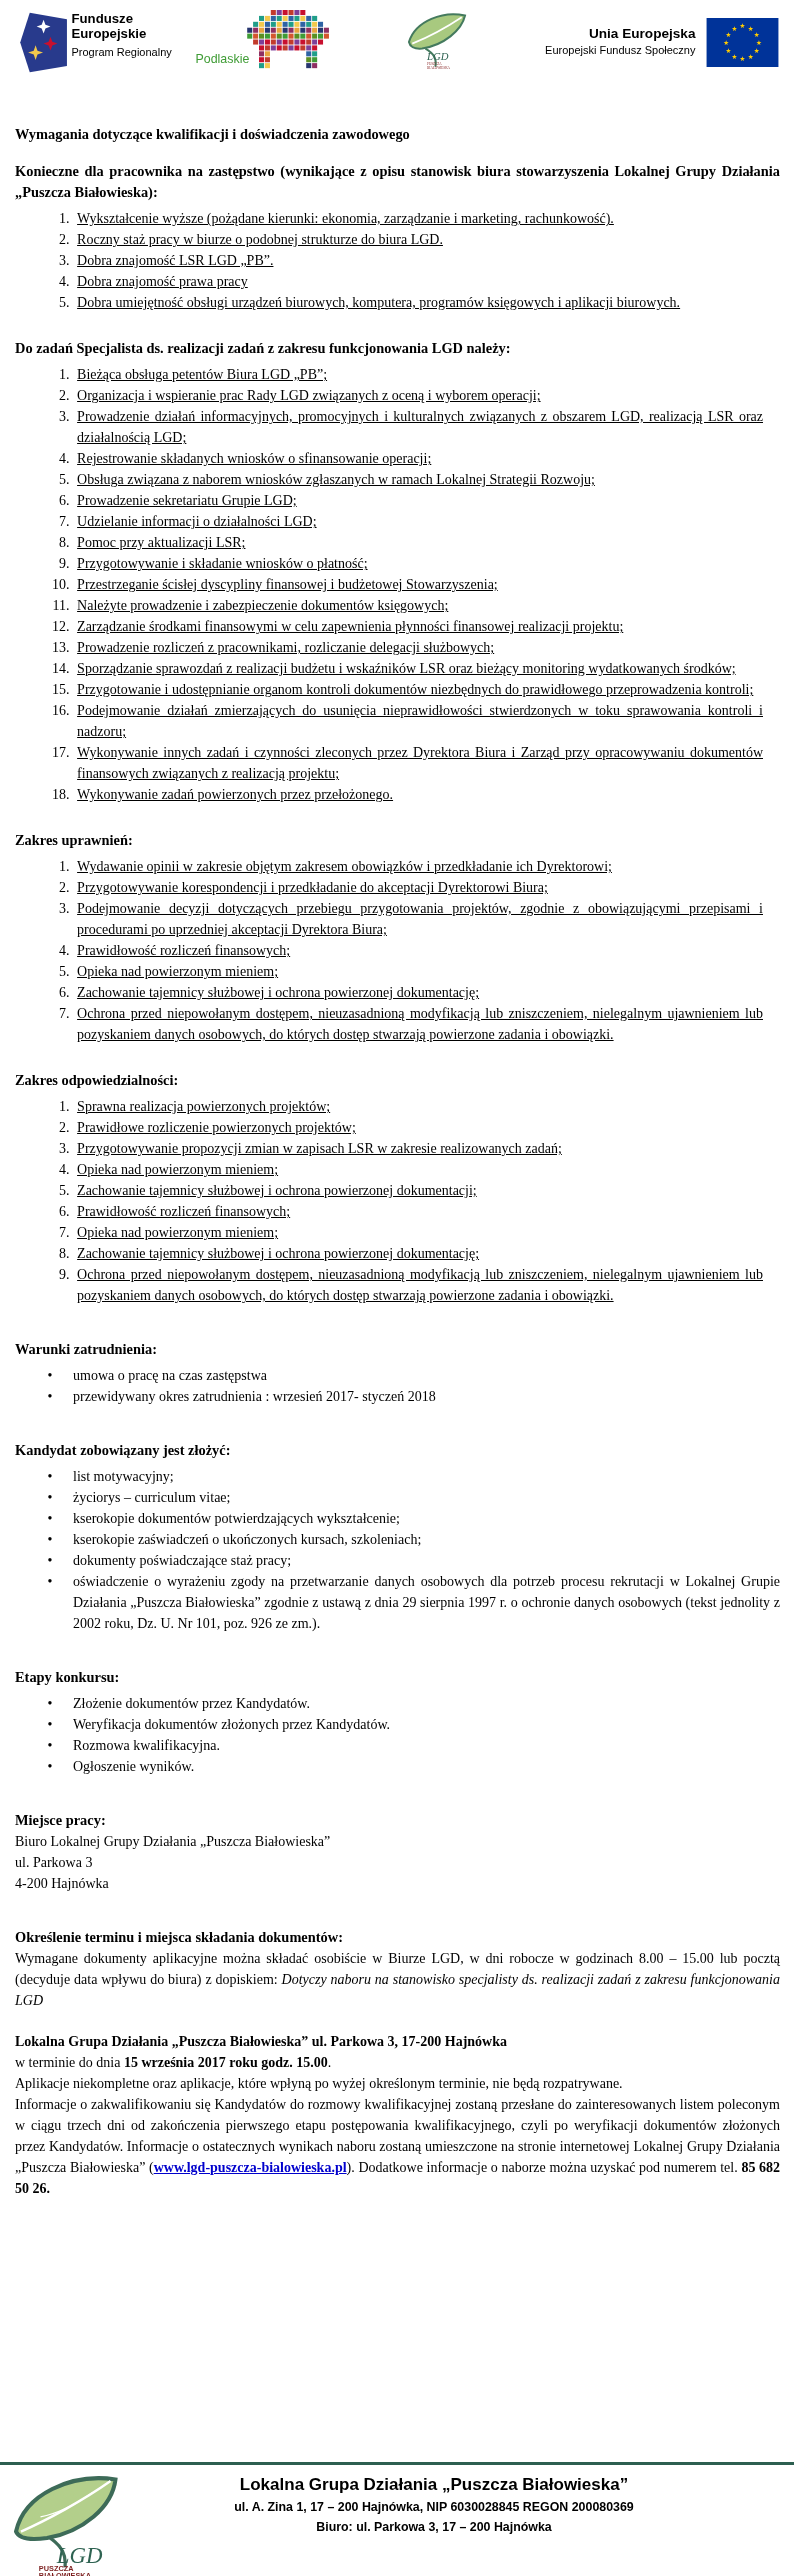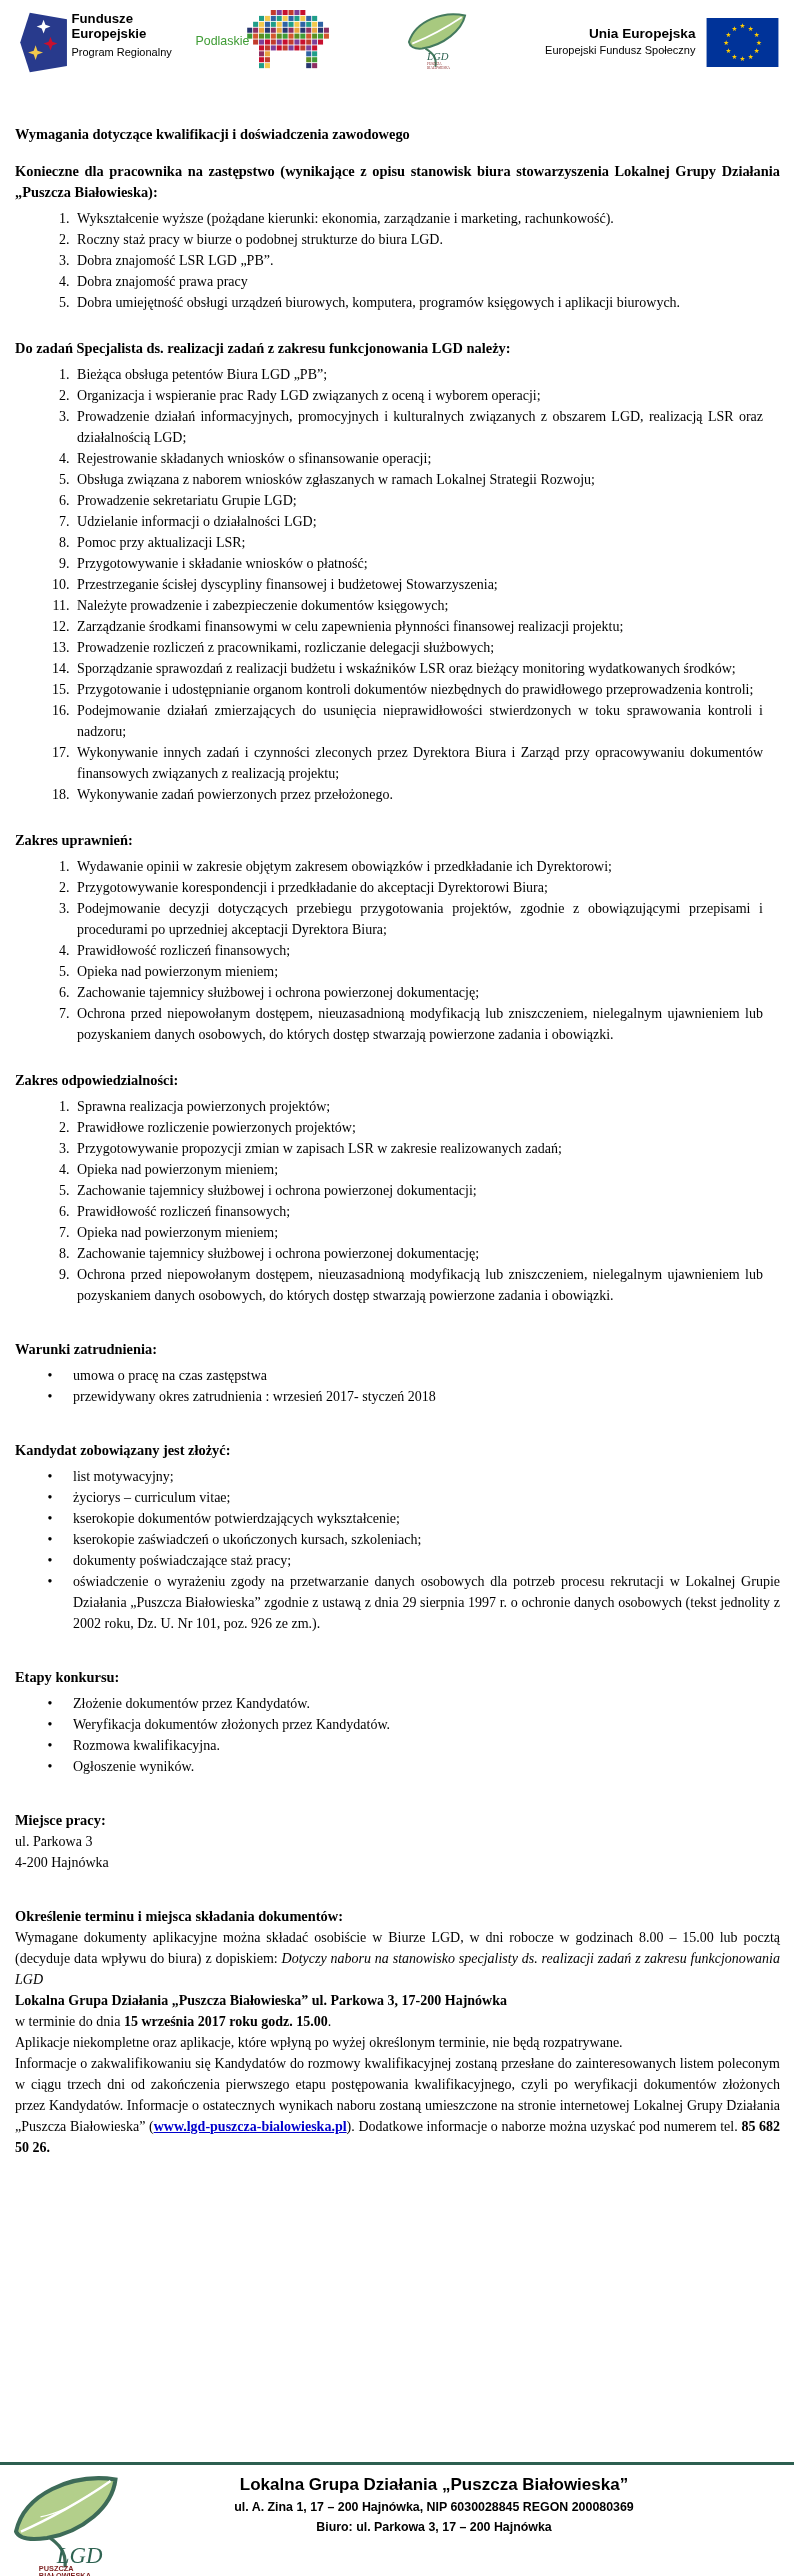--- a/index.html
+++ b/index.html
@@ -18,7 +18,7 @@
   .fe-s{font-size:11px;margin-top:2.5px;}
   .logo-podlaskie{position:relative;text-align:center;}
   .podlaskie-label{font-family:"Liberation Sans",sans-serif;color:#3f9c35;font-size:12.4px;
-        position:absolute;left:-51px;bottom:23px;}
+        position:absolute;left:-51px;bottom:5px;}
   .logo-ue{display:flex;align-items:center;gap:10px;}
   .ue-text{font-family:Liberation Sans, sans-serif;text-align:right;line-height:15.7px;}
   .ue-b{font-weight:bold;font-size:13.6px;}

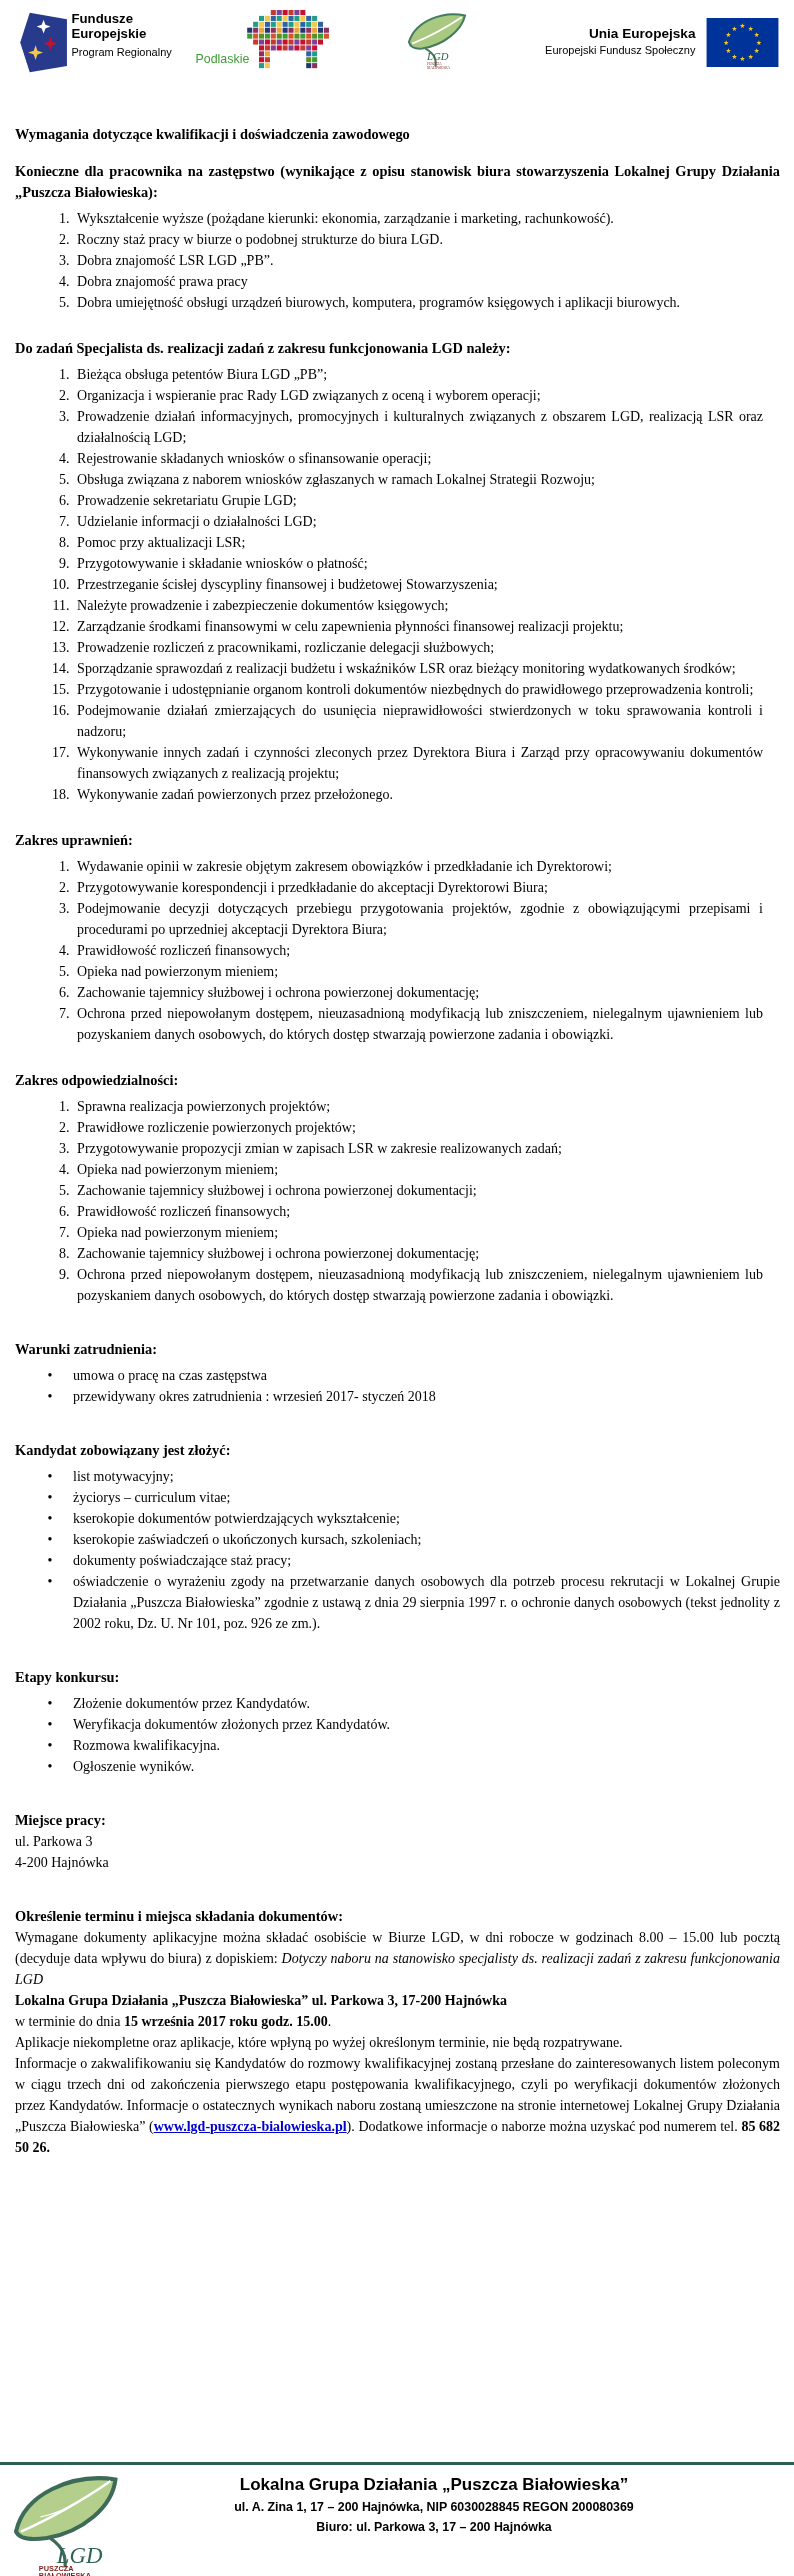--- a/index.html
+++ b/index.html
@@ -31,7 +31,7 @@
   .mt-md{margin-top:25px;}
   .mt-sm{margin-top:16.5px;}
   
-  ol.num{margin:5px 17px 0 0;padding-left:58px;}
+  ol.num{margin:5px 17px 0 0;padding-left:58px;text-decoration:underline;}
   ol.num li{text-align:justify;padding-left:4.1px;}
   ul.bul{margin:5px 0 0 0;padding-left:58px;list-style:none;}
   ul.bul li{text-align:justify;position:relative;}

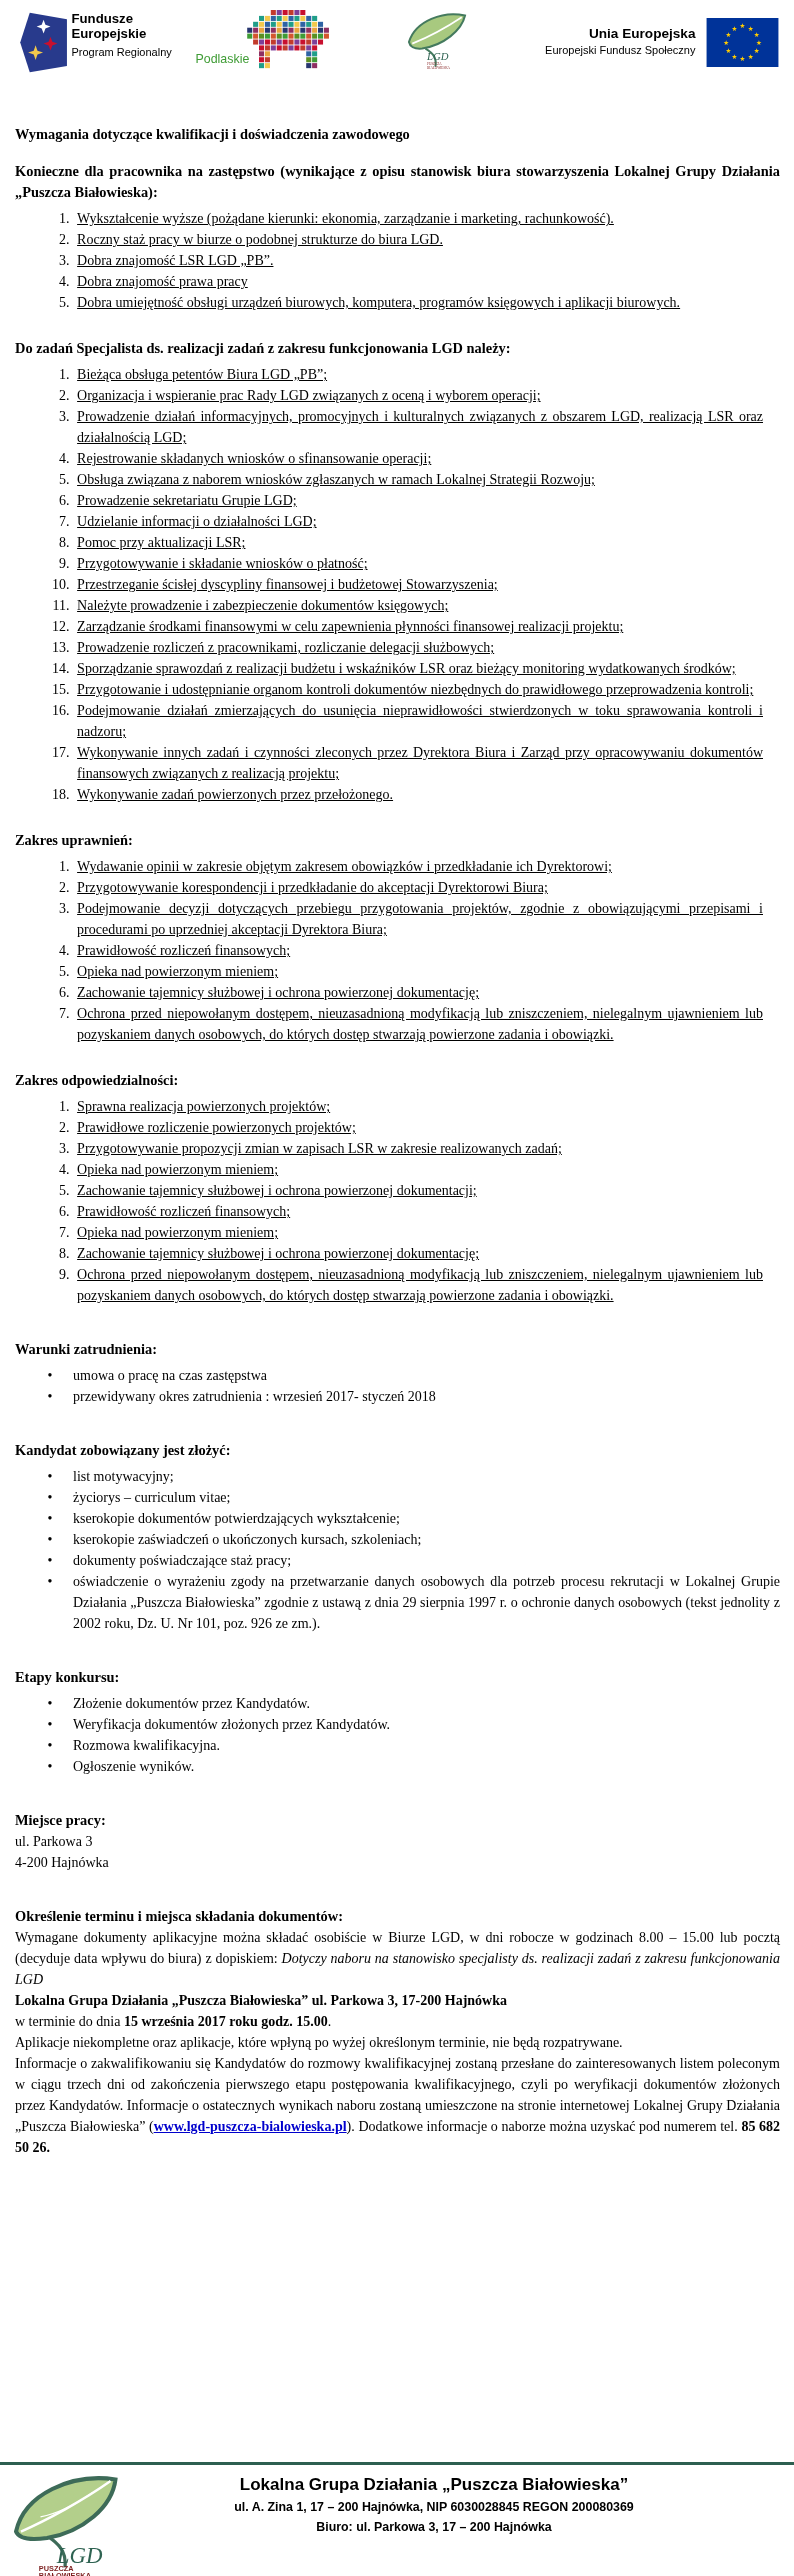--- a/index.html
+++ b/index.html
@@ -293,6 +293,7 @@
     <p class="hsec mt-lg">Miejsce pracy:</p>
     <div>
 
+    <p>Biuro Lokalnej Grupy Działania „Puszcza Białowieska”</p>
         <p>ul. Parkowa 3</p>
         <p>4-200 Hajnówka</p>
       </div>

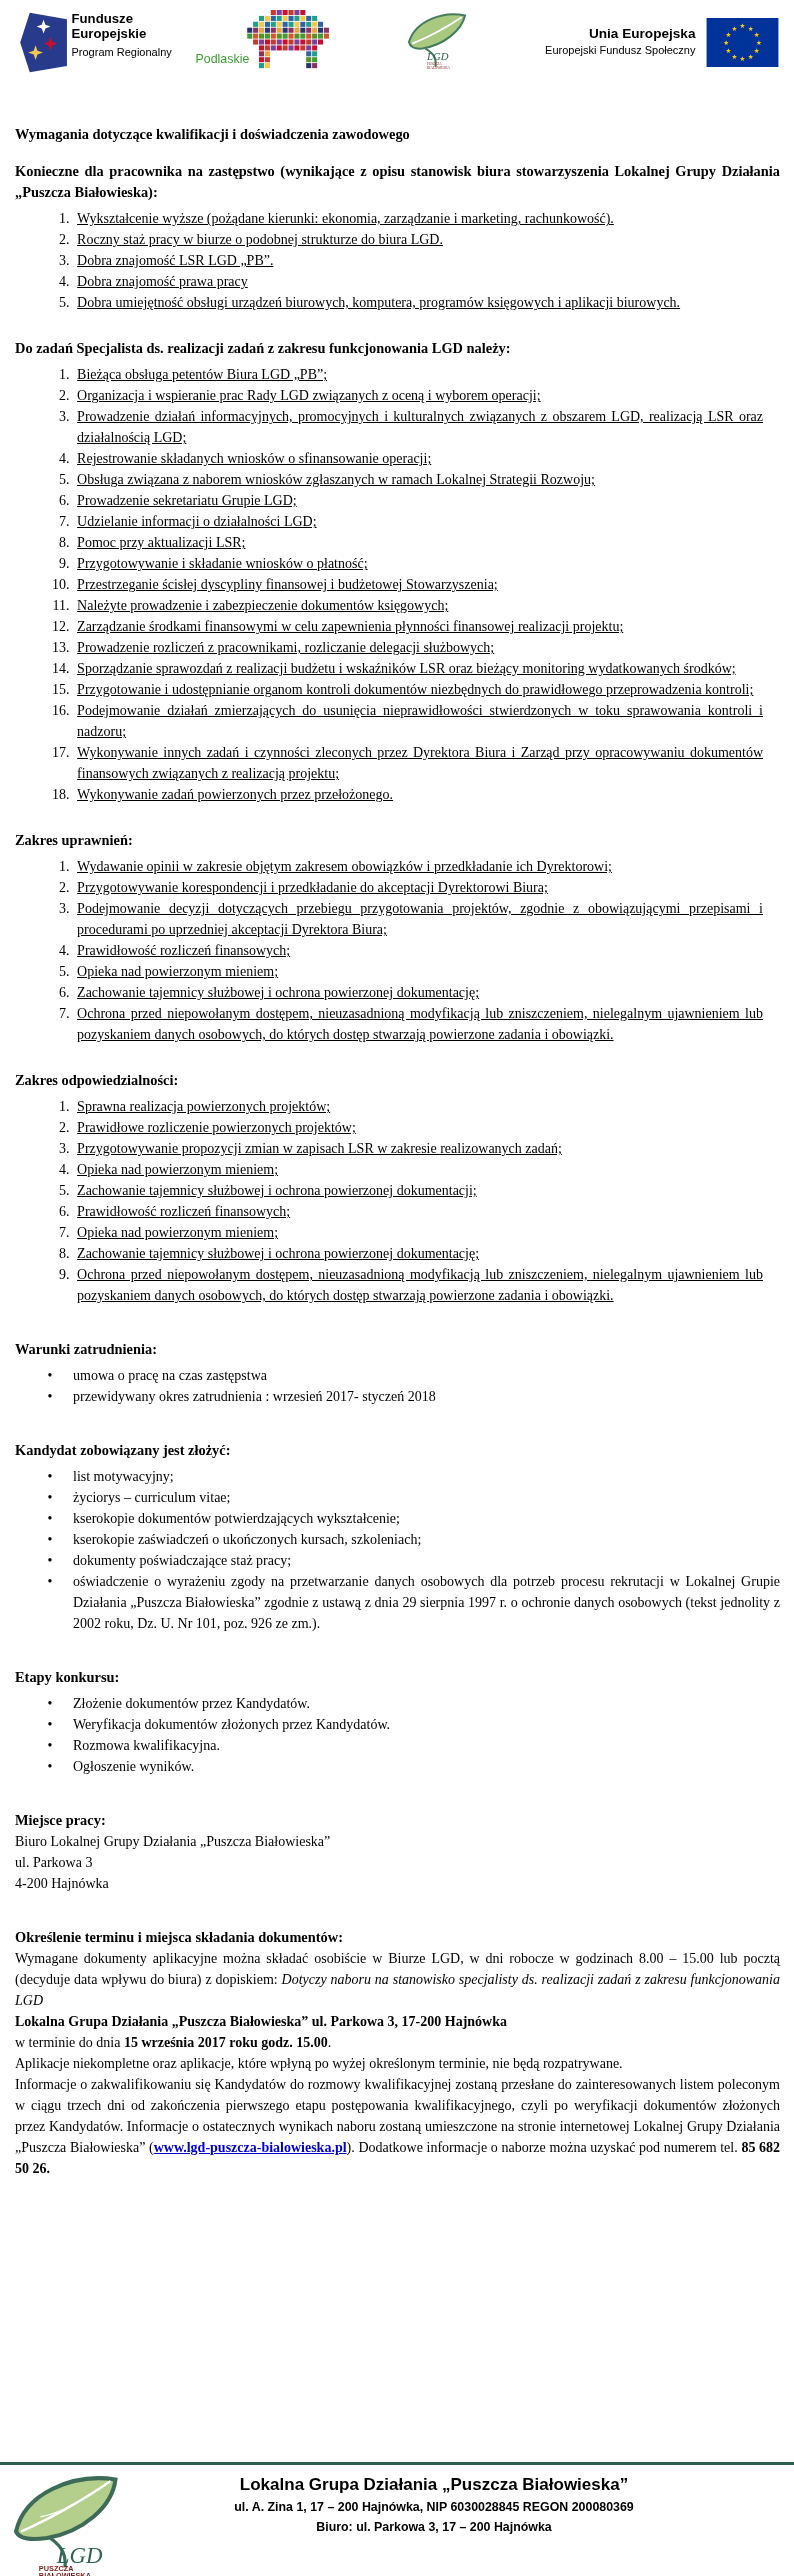--- a/index.html
+++ b/index.html
@@ -8,7 +8,7 @@
   .content{padding:0 15px;}
   p{margin:0;}
   .just{text-align:justify;}
-  .bold{font-weight:bold;}
+  .bold{font-weight:bold;margin-top:20px;}
   .italic{font-style:italic;}
   
   .logos{display:flex;align-items:center;justify-content:space-between;padding:6.6px 16.5px 3.3px 16.5px;height:71px;}

